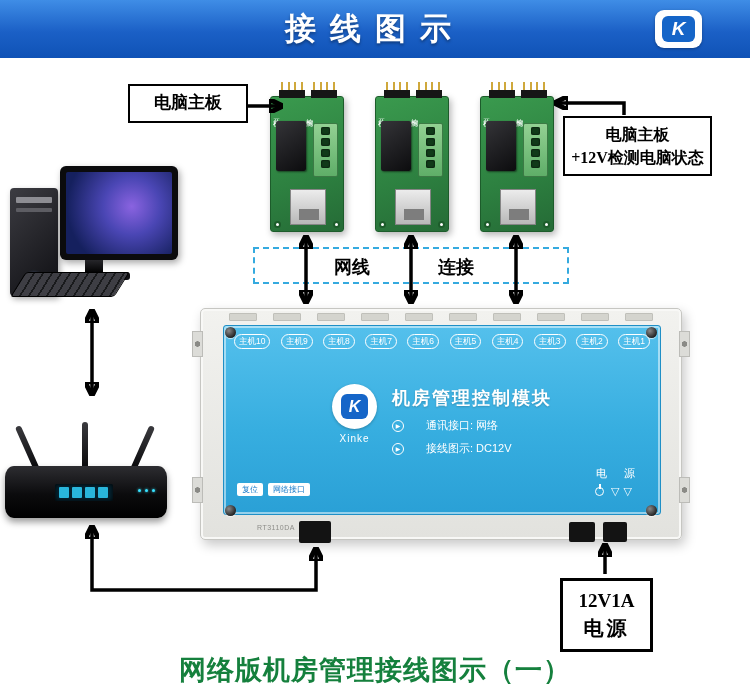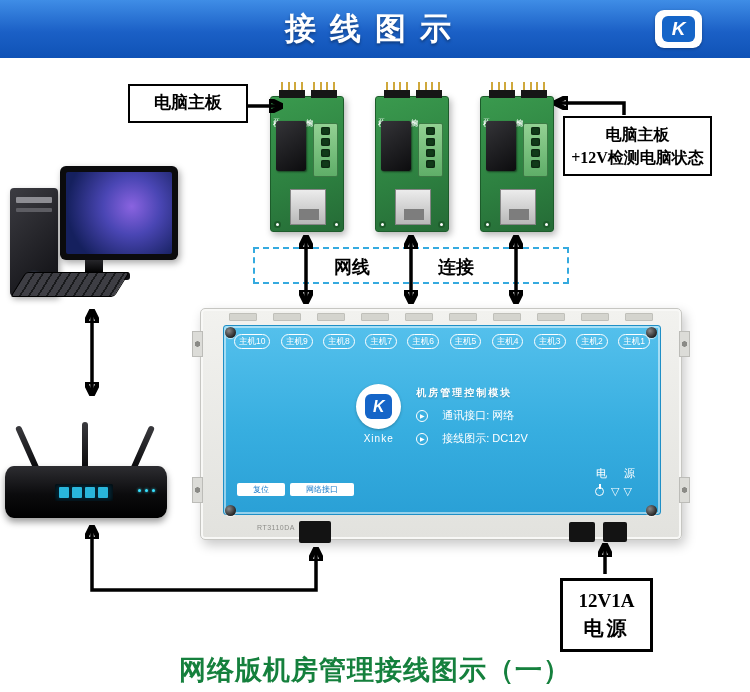--- a/index.html
+++ b/index.html
@@ -81,7 +81,7 @@
     align-items:center; justify-content:center; box-shadow:0 1px 3px rgba(0,0,0,.25); }
   .logo-circle .xk-mark { width:27px; height:25px; font-size:16px; font-style:italic; }
   .logo-text { color:#fff; font-size:10px; text-align:center; margin-top:4px; letter-spacing:1px; }
-  .module-title { color:#fff; font-weight:bold; font-size:10px; letter-spacing:2px; padding-top:2px;
+  .module-title { color:#fff; font-weight:bold; font-size:18px; letter-spacing:2px; padding-top:2px;
     text-shadow:0 1px 2px rgba(0,0,0,.2); }
   .spec { display:flex; align-items:center; gap:14px; color:#fff; font-size:11px; margin-top:8px; }
   .bullet { width:12px; height:12px; border:1px solid #fff; border-radius:50%; font-size:6px;

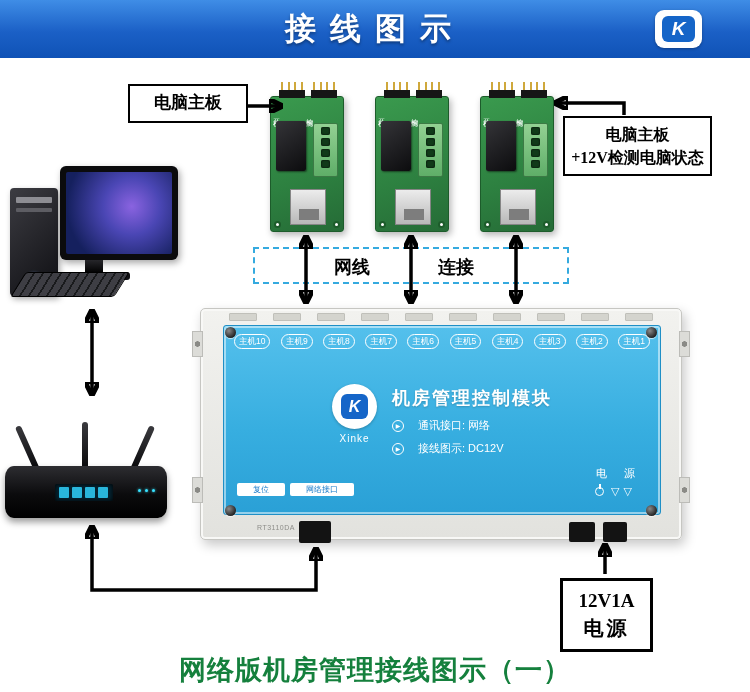--- a/index.html
+++ b/index.html
@@ -83,7 +83,7 @@
   .logo-text { color:#fff; font-size:10px; text-align:center; margin-top:4px; letter-spacing:1px; }
   .module-title { color:#fff; font-weight:bold; font-size:18px; letter-spacing:2px; padding-top:2px;
     text-shadow:0 1px 2px rgba(0,0,0,.2); }
-  .spec { display:flex; align-items:center; gap:14px; color:#fff; font-size:11px; margin-top:8px; }
+  .spec { display:flex; align-items:center; gap:22px; color:#fff; font-size:11px; margin-top:8px; }
   .bullet { width:12px; height:12px; border:1px solid #fff; border-radius:50%; font-size:6px;
     display:flex; align-items:center; justify-content:center; color:#fff; }
   .bottom-pills { position:absolute; left:13px; bottom:18px; display:flex; gap:5px; }

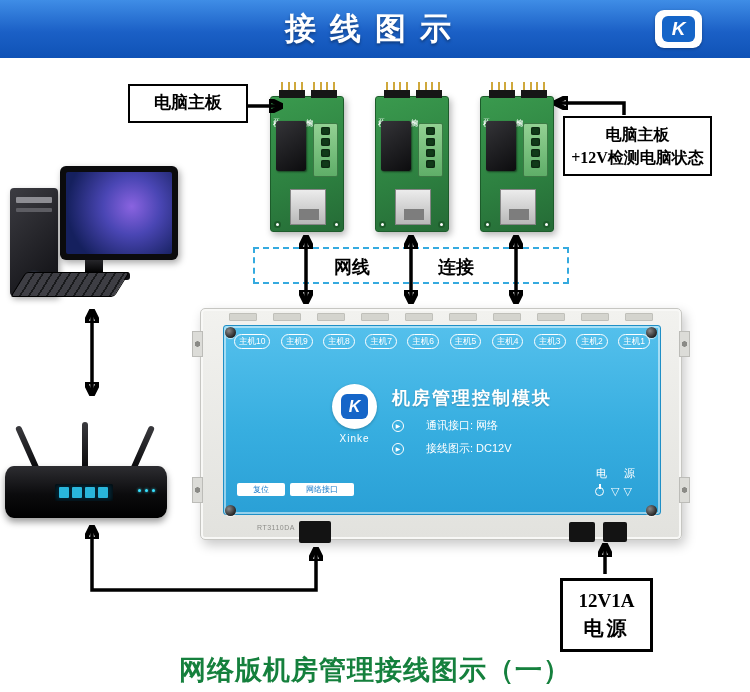--- a/index.html
+++ b/index.html
@@ -87,7 +87,7 @@
   .bullet { width:12px; height:12px; border:1px solid #fff; border-radius:50%; font-size:6px;
     display:flex; align-items:center; justify-content:center; color:#fff; }
   .bottom-pills { position:absolute; left:13px; bottom:18px; display:flex; gap:5px; }
-  .wpill { background:#fff; color:#1478c8; font-size:8px; line-height:1.4; padding:1px 16px; border-radius:2px; }
+  .wpill { background:#fff; color:#1478c8; font-size:8px; line-height:1.4; padding:1px 5px; border-radius:2px; }
   .power-area { position:absolute; right:18px; bottom:16px; text-align:center; }
   .power-label { color:#fff; font-size:11px; letter-spacing:7px; padding-left:7px; }
   .power-row { display:flex; align-items:center; justify-content:center; gap:7px; margin-top:4px; }

